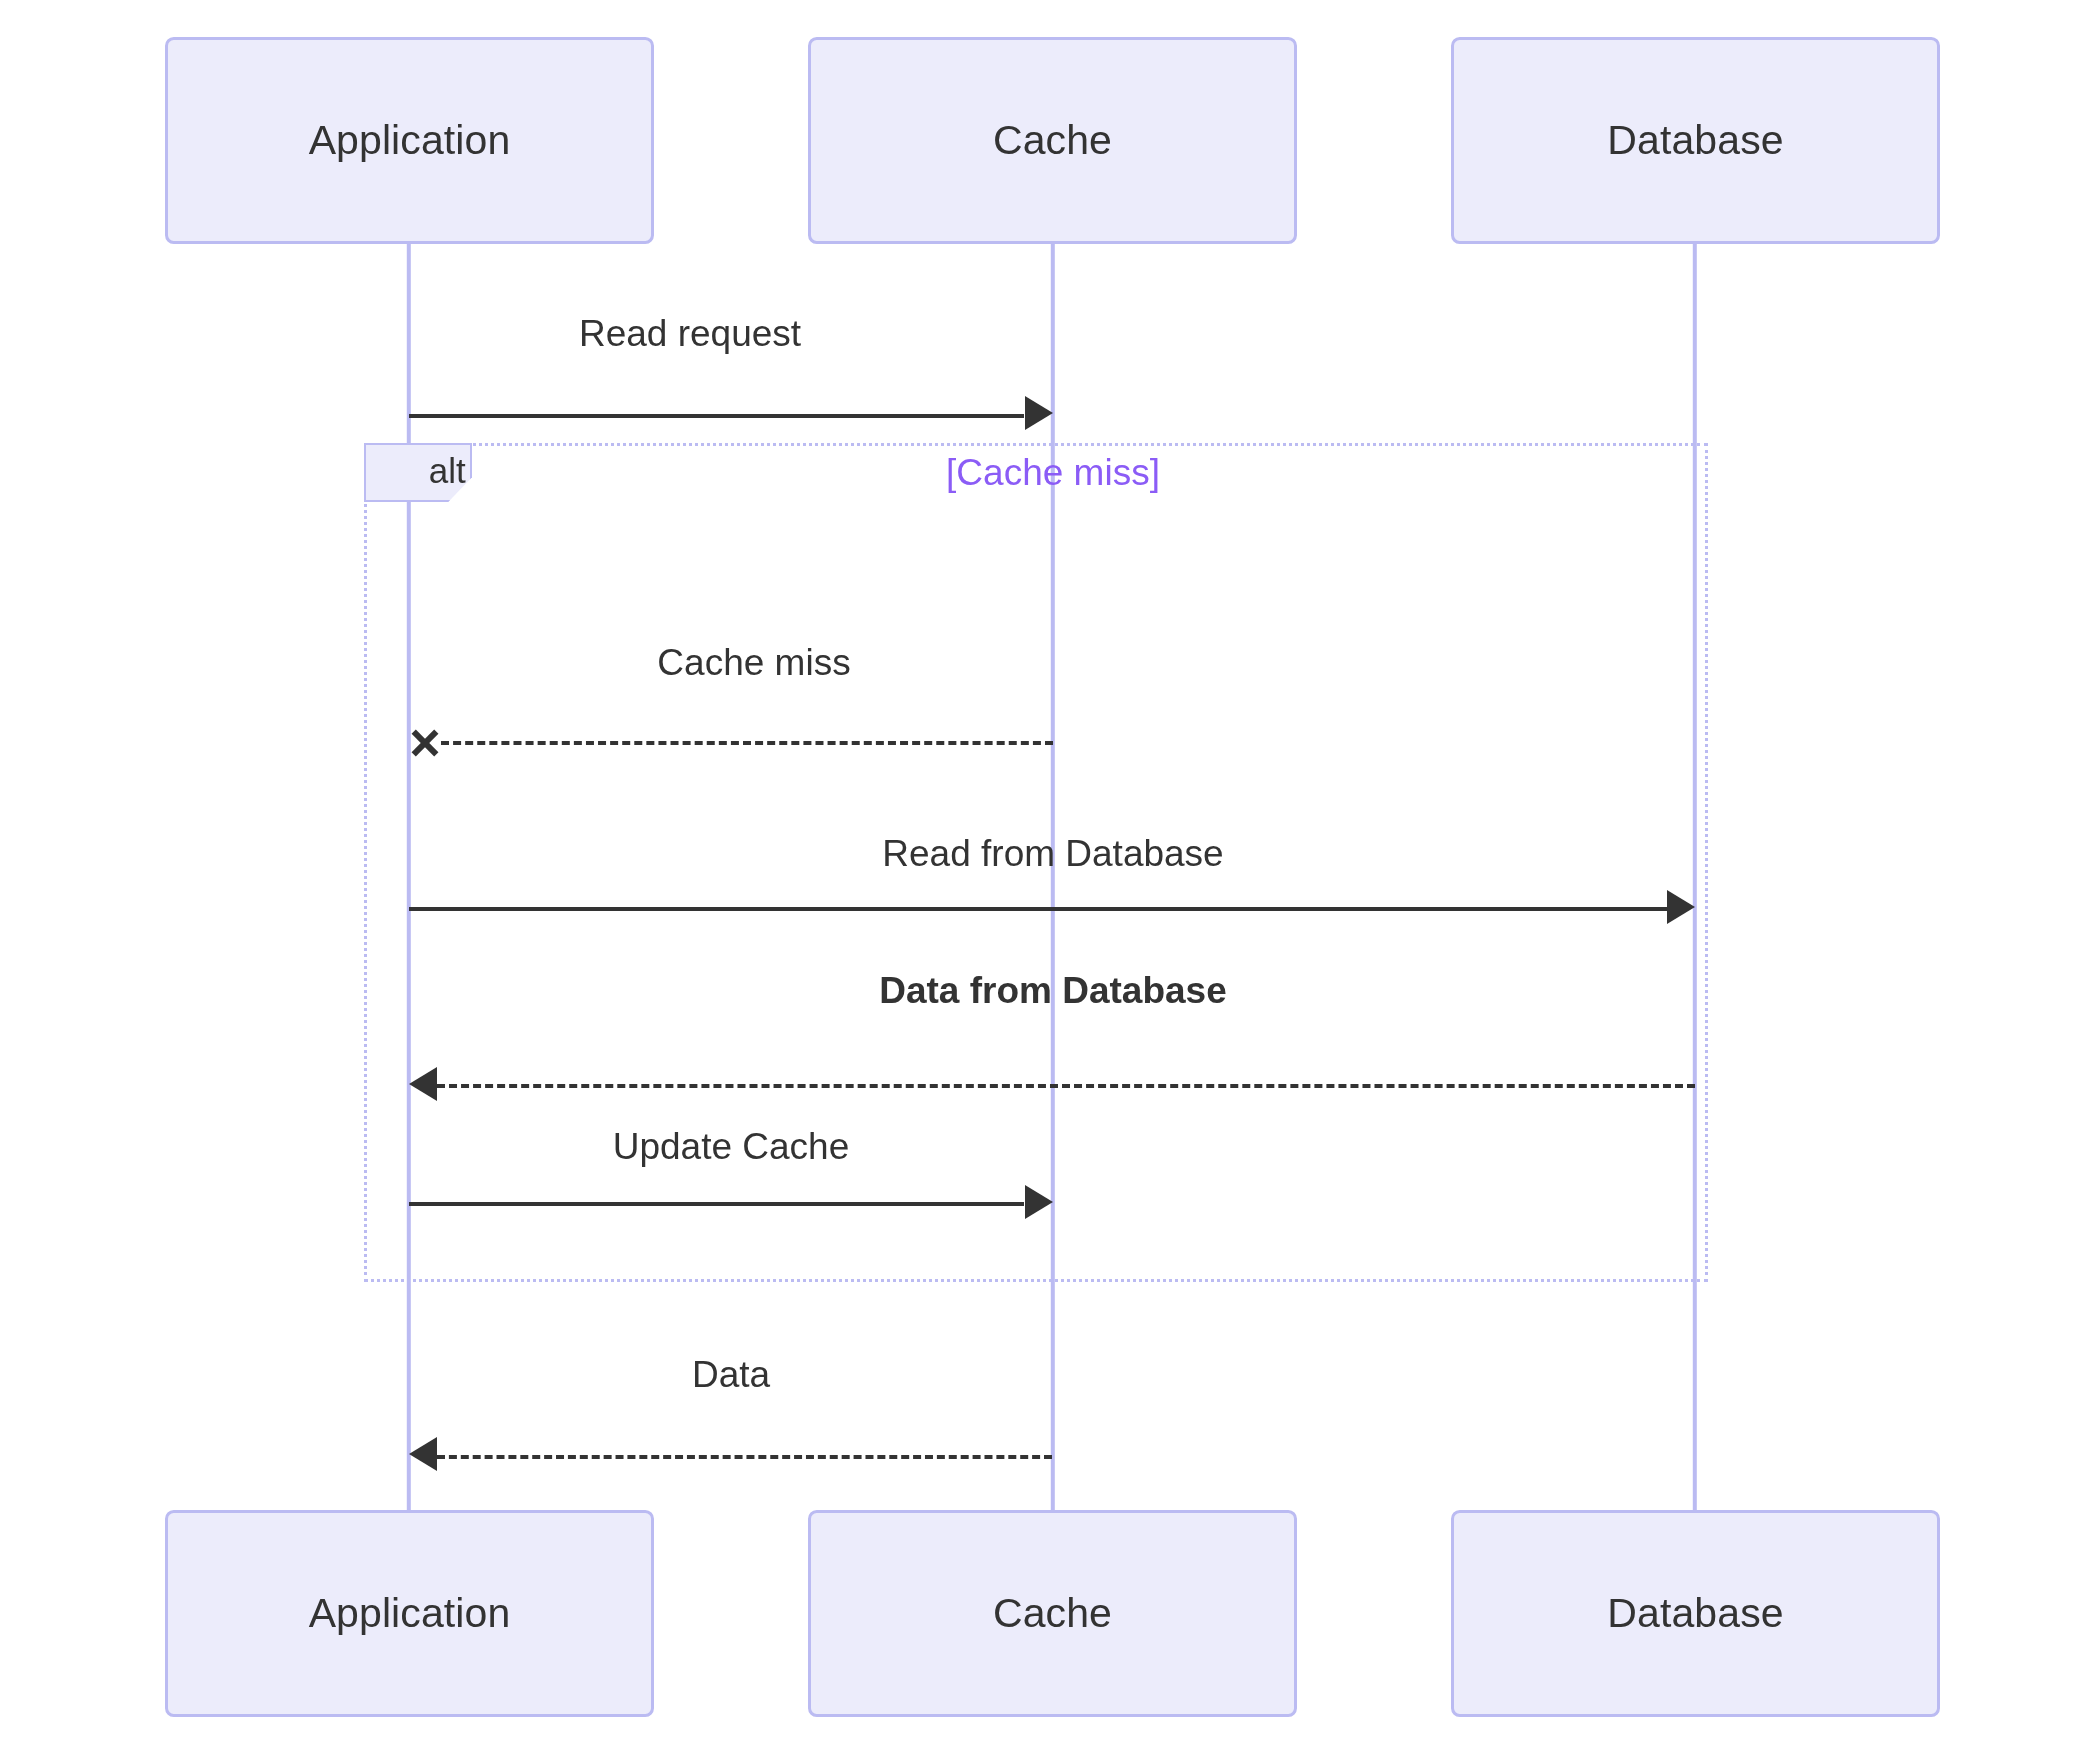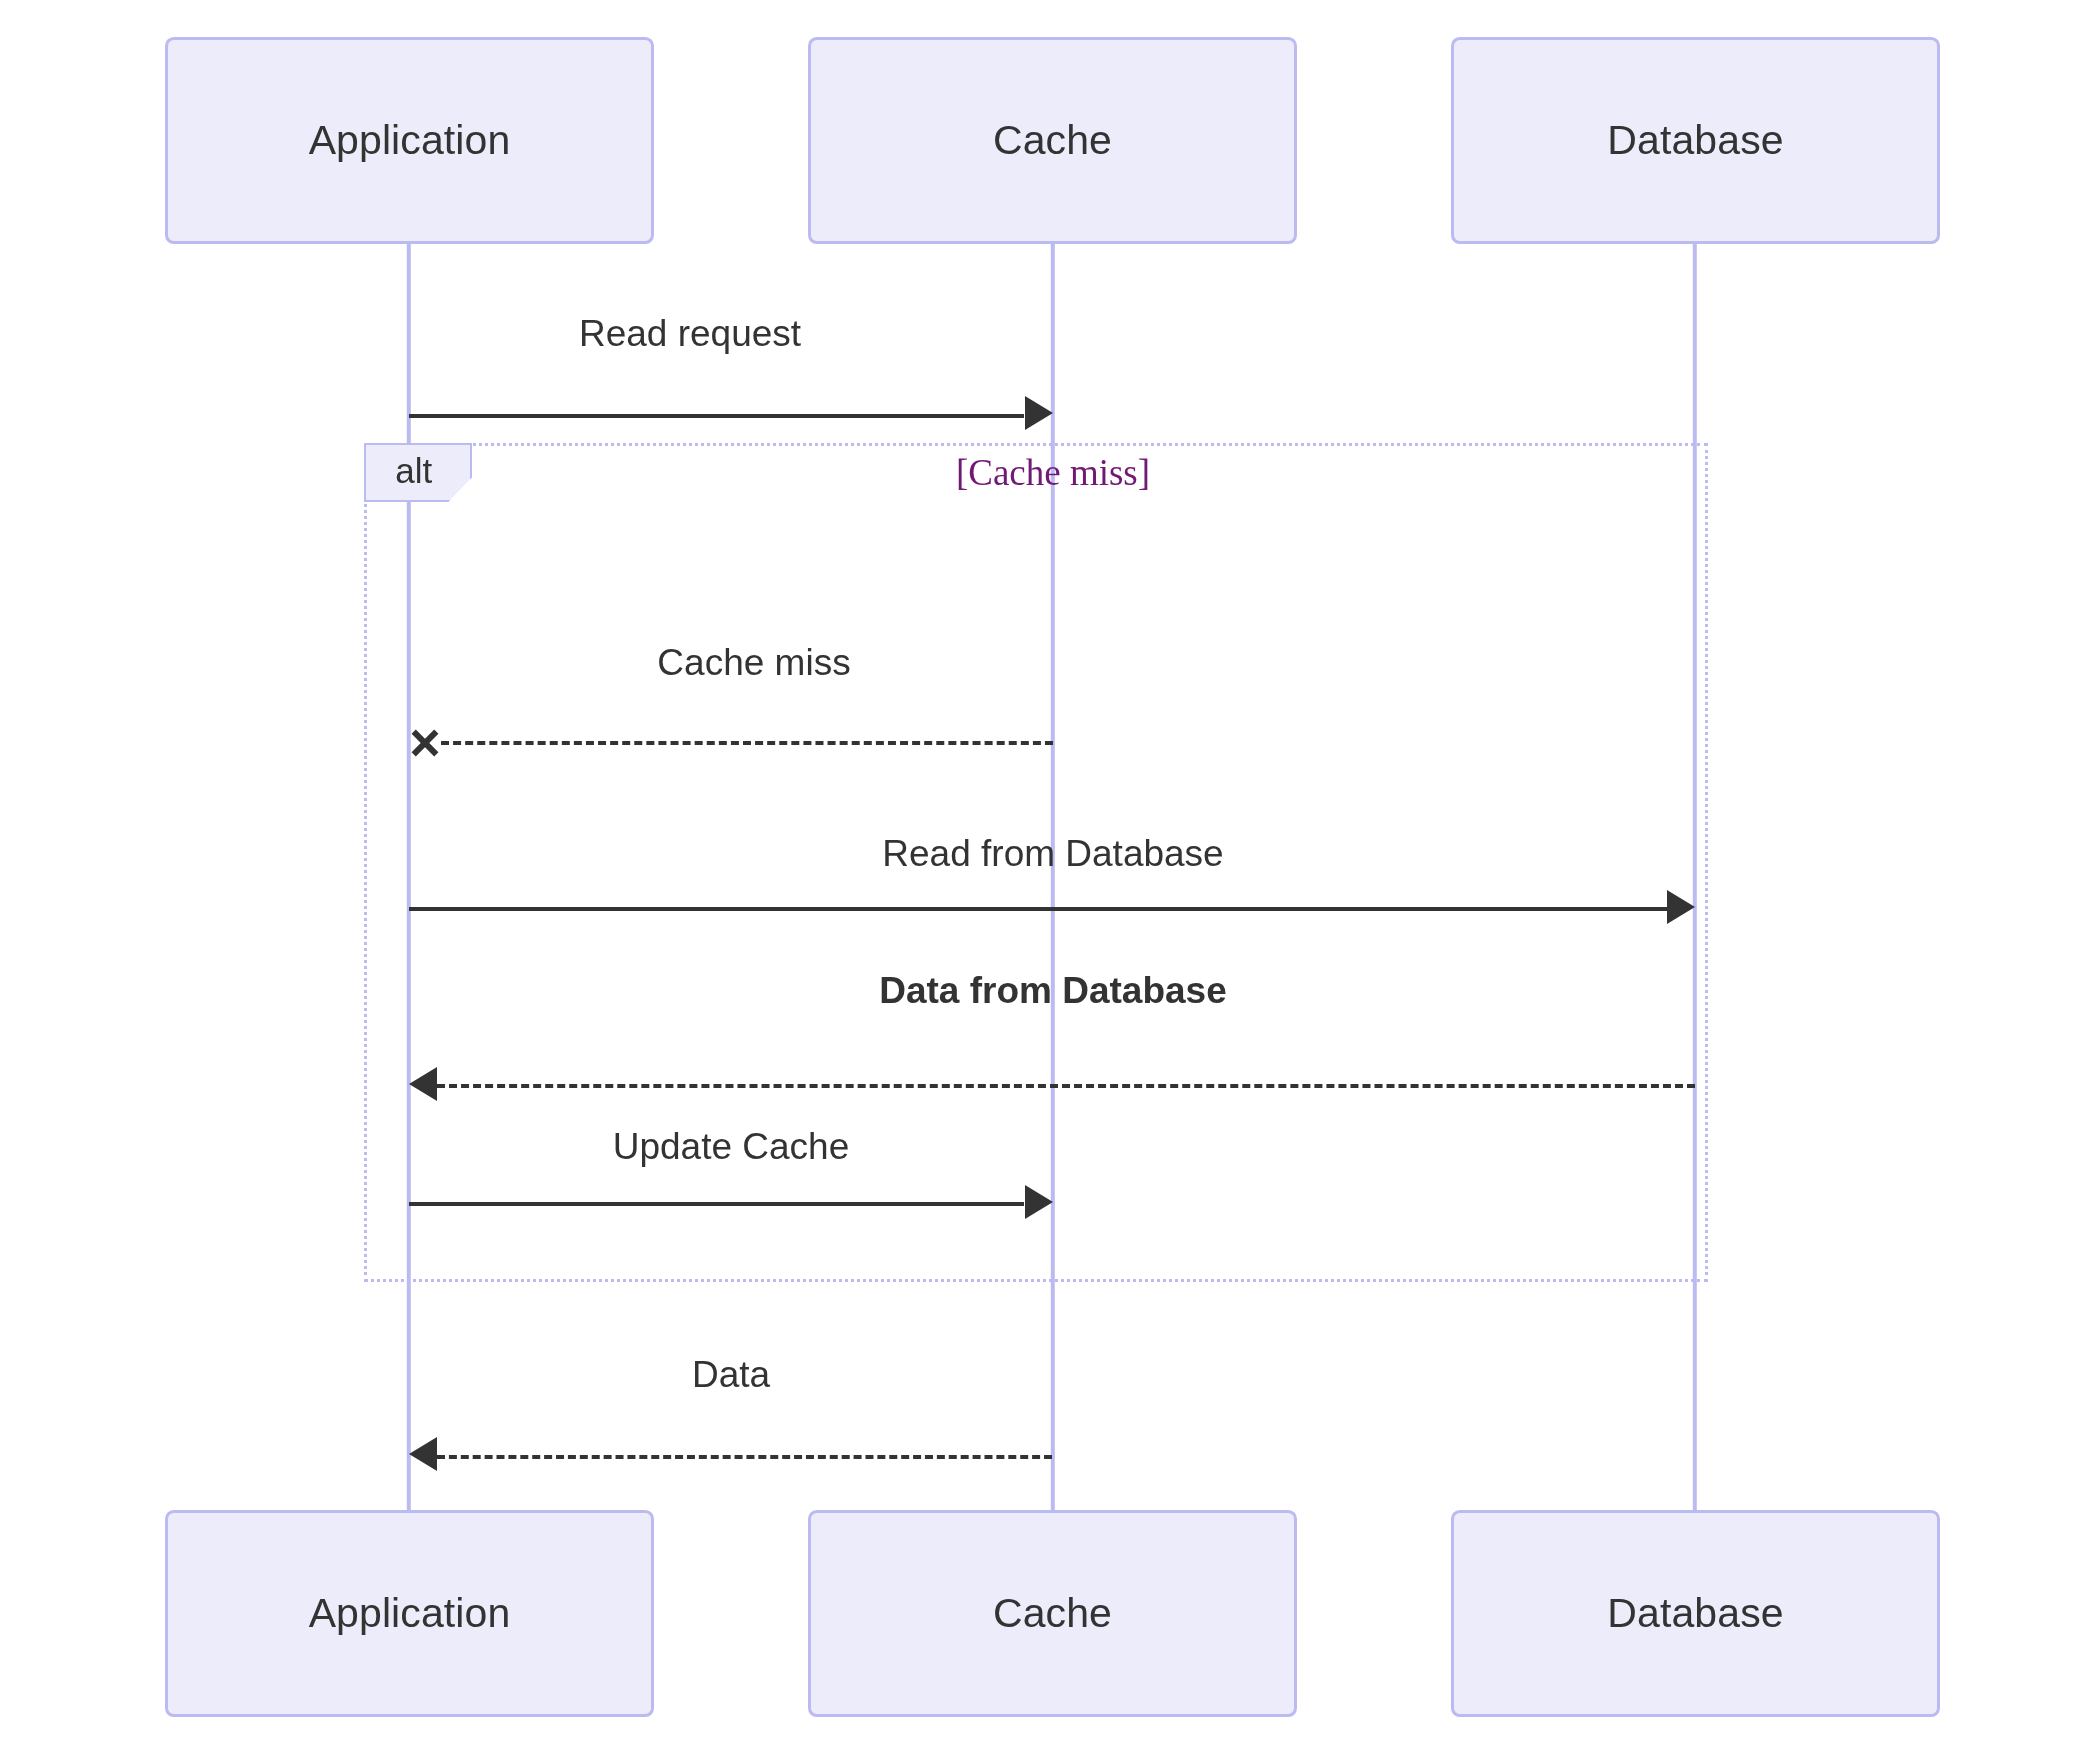--- a/index.html
+++ b/index.html
@@ -23,7 +23,7 @@
   #alt-tag{position:absolute;left:364px;top:443px;width:108px;height:59px;
            background:#ECECFB;border:2.7px solid #BBBBF2;box-sizing:border-box;
            clip-path:polygon(0 0,100% 0,100% 58%,78% 100%,0 100%);
-           display:flex;align-items:center;justify-content:center;}
+           display:flex;align-items:center;justify-content:flex-end;}
   #alt-tag .tag-text{font-size:35px;color:#333333;line-height:1;
                      transform:translate(-4.3px,-2.2px);}
   .cond-label{position:absolute;font-size:37px;color:#701a75;line-height:1;

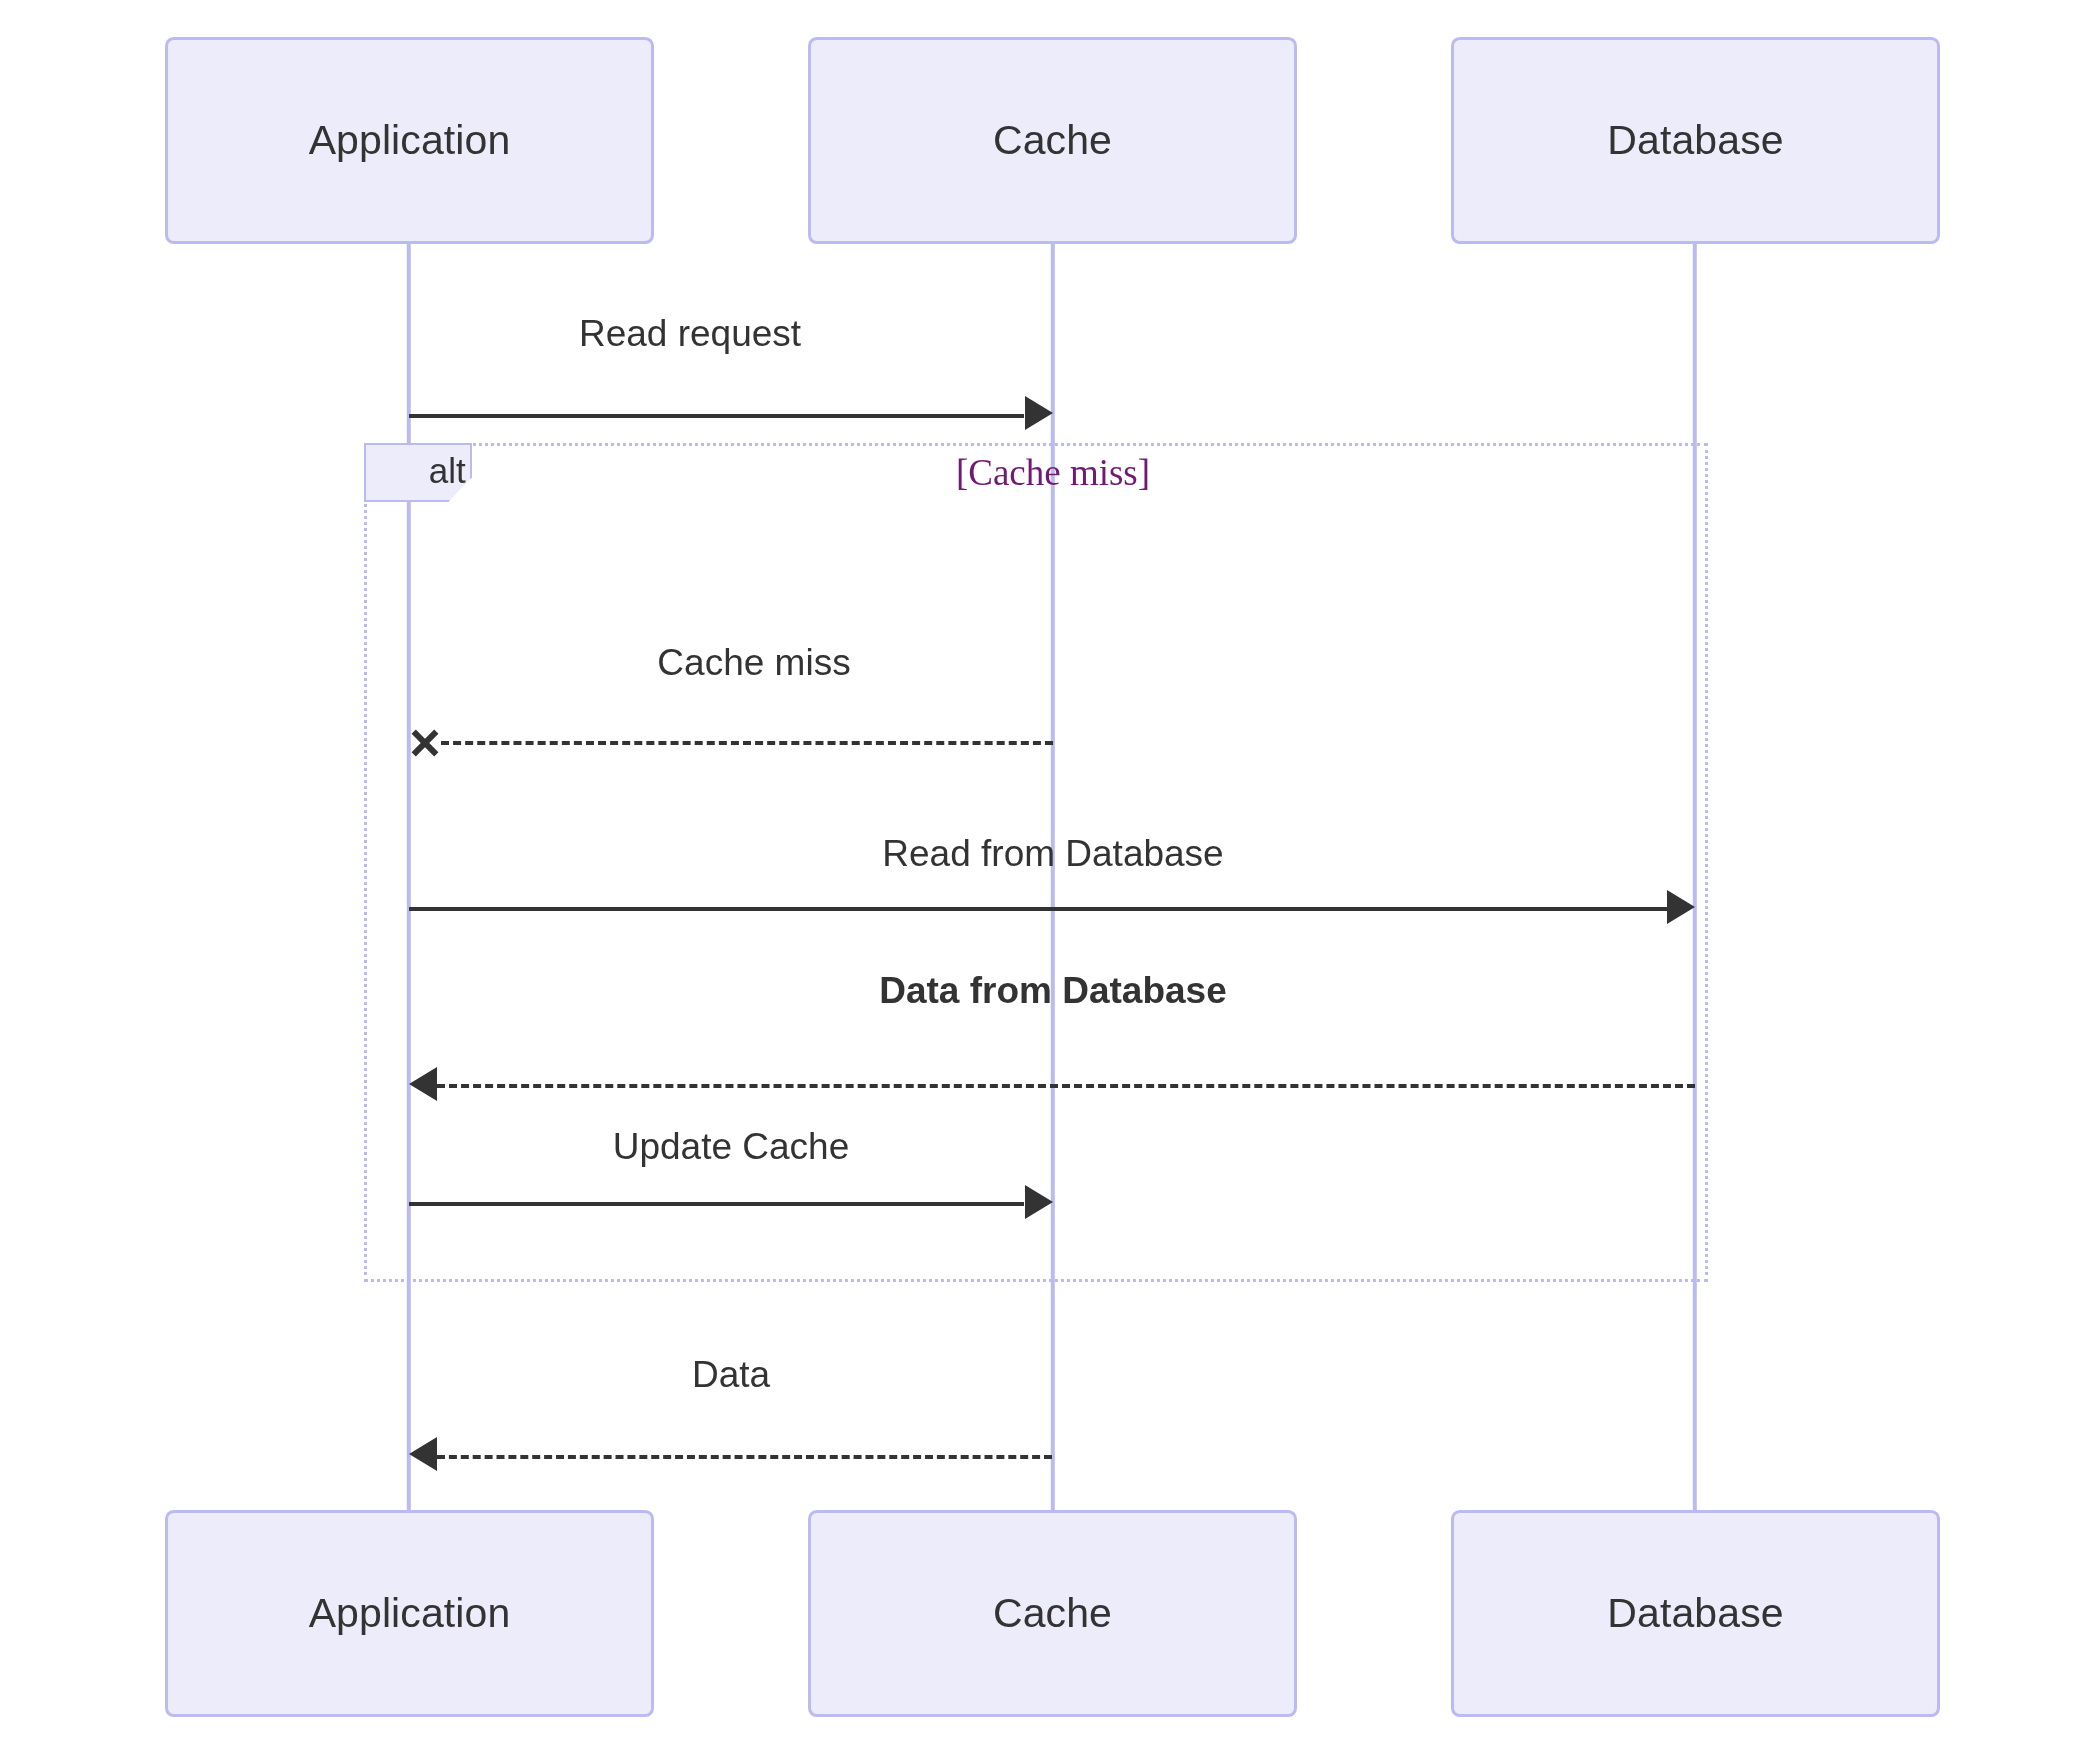--- a/index.html
+++ b/index.html
@@ -26,8 +26,8 @@
            display:flex;align-items:center;justify-content:flex-end;}
   #alt-tag .tag-text{font-size:35px;color:#333333;line-height:1;
                      transform:translate(-4.3px,-2.2px);}
-  .cond-label{position:absolute;font-size:37px;color:#701a75;line-height:1;
-              white-space:nowrap;transform:translateX(-50%);font-family:Liberation Serif, serif;}
+  .cond-label{position:absolute;font-size:37px;color:#8b5cf6;line-height:1;
+              white-space:nowrap;transform:translateX(-50%);}
 
   
   .msg-label{position:absolute;font-size:37px;color:#333333;line-height:1;

